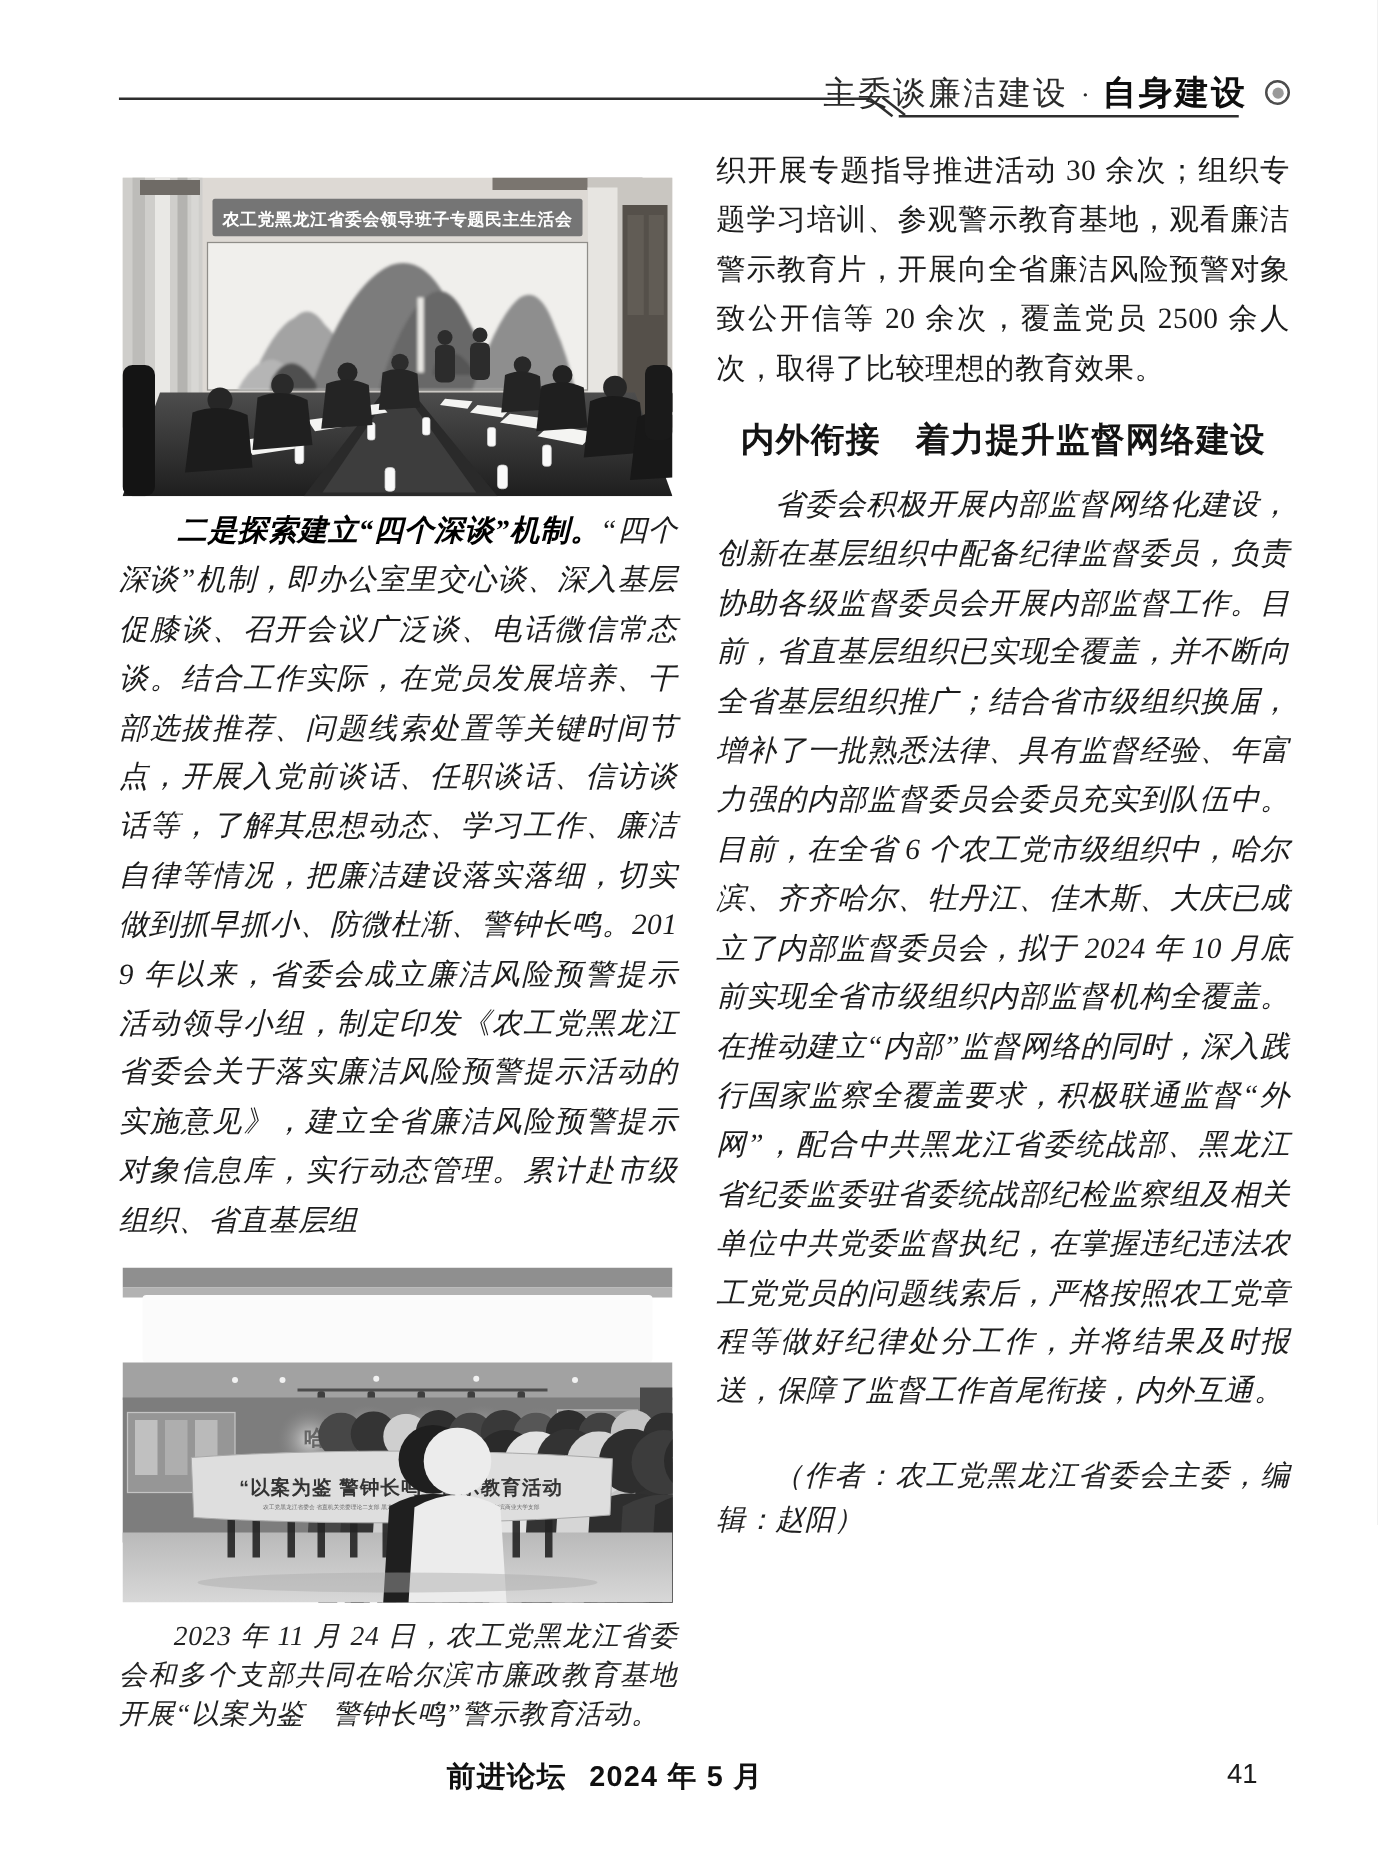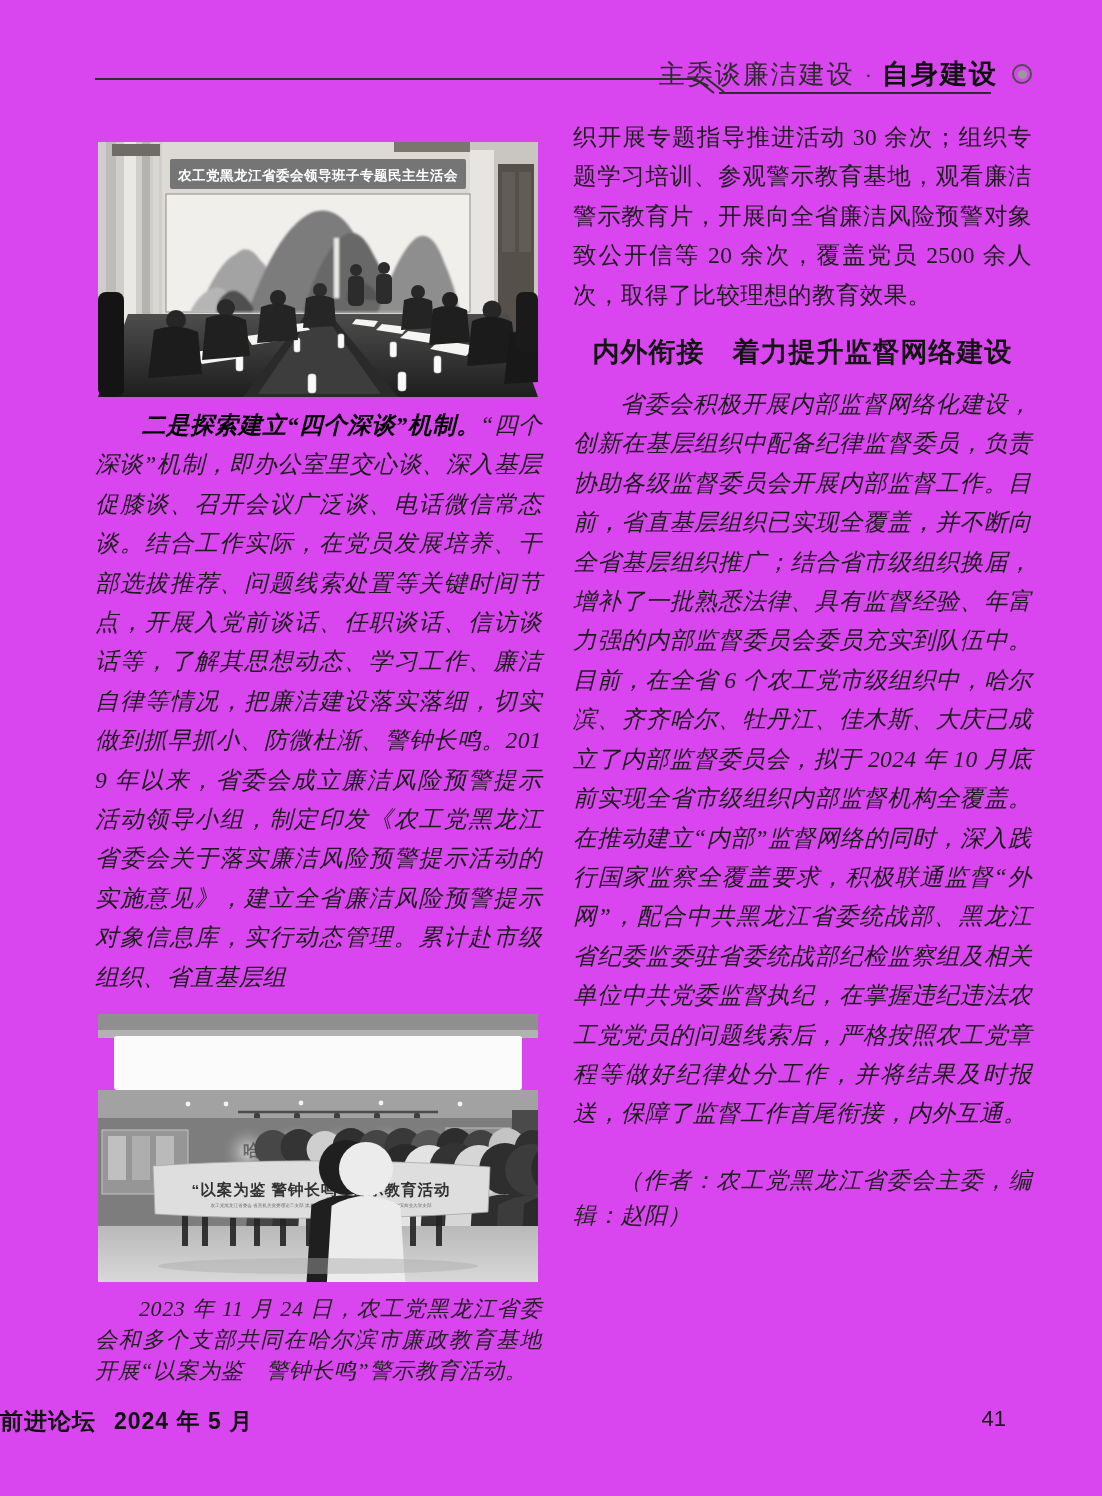--- a/index.html
+++ b/index.html
@@ -3,7 +3,7 @@
 <meta charset="utf-8">
 <style>
   html,body{margin:0;padding:0;background:#e8e8e8;}
-  .page{position:relative;width:1102px;height:1496px;background:#d946ef;overflow:hidden;
+  .page{position:relative;width:1102px;height:1496px;background:#ffffff;overflow:hidden;
         font-family:"Liberation Serif","DejaVu Serif",serif;color:#1c1c1c;}
   
   .header{position:absolute;left:95px;top:52px;width:937px;height:52px;}

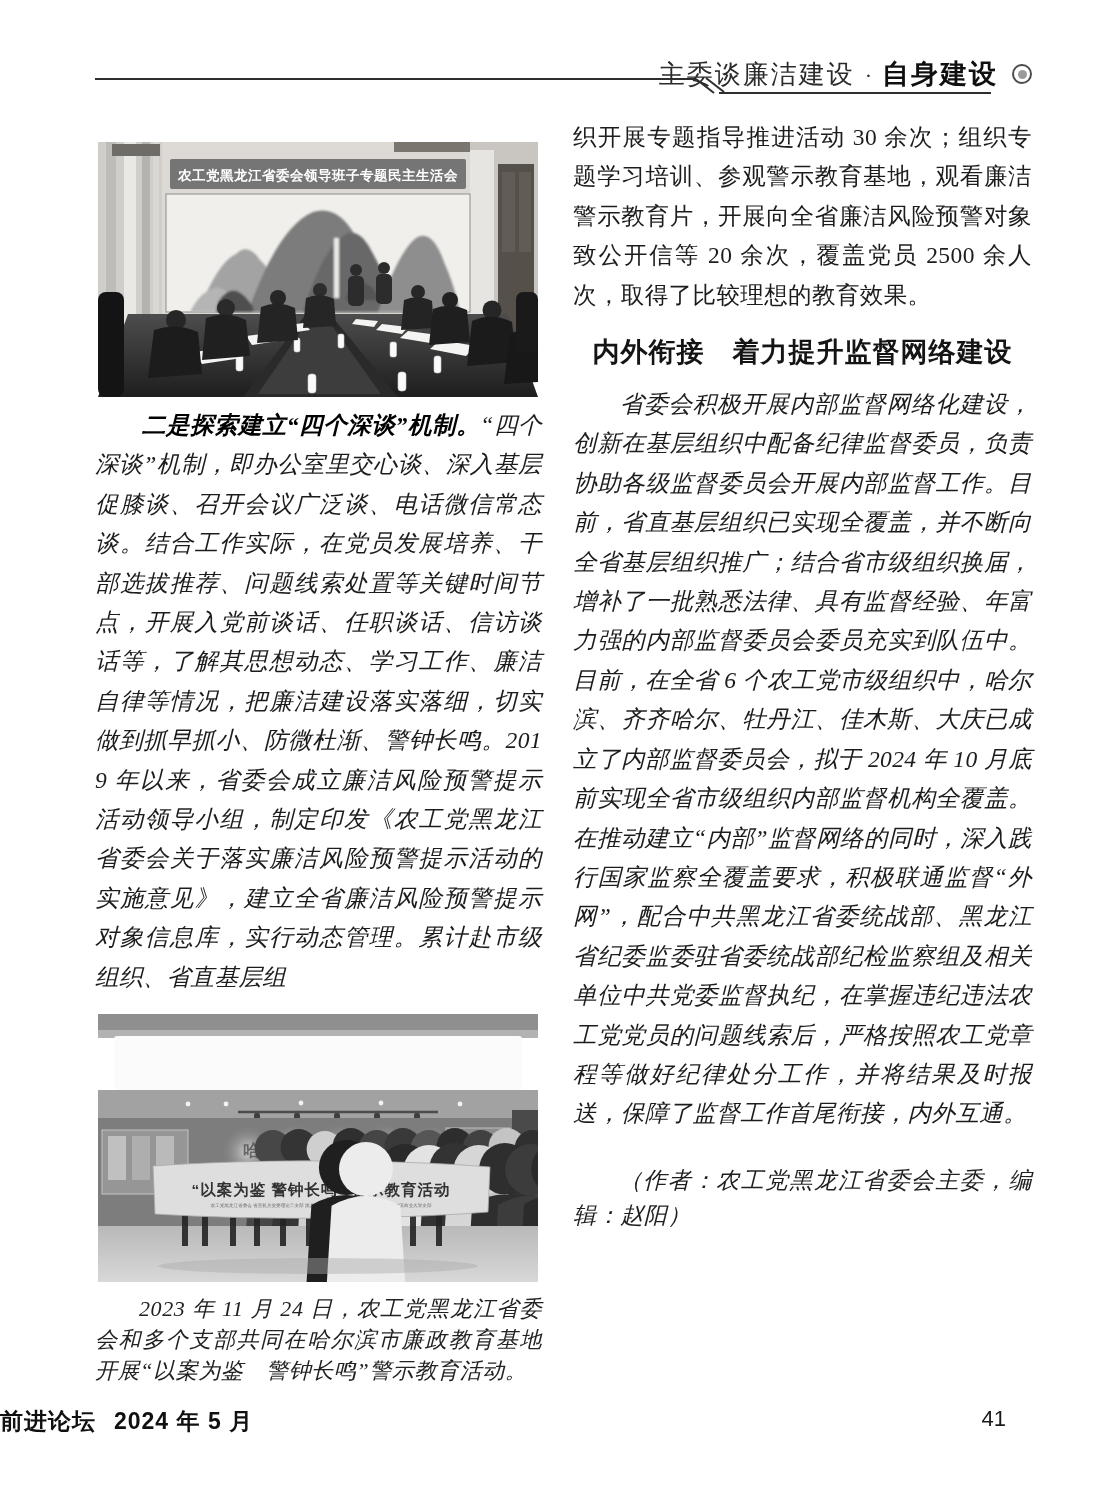--- a/index.html
+++ b/index.html
@@ -38,7 +38,7 @@
   
   .footer{position:absolute;left:0;top:1406px;width:1102px;height:40px;
           font-family:"Liberation Sans","DejaVu Sans",sans-serif;}
-  .footer-center{position:absolute;left:0;width:968px;font-size:23px;
+  .footer-center{position:absolute;left:0;width:968px;text-align:center;font-size:23px;
           font-weight:bold;color:#101010;letter-spacing:1px;}
   .footer-issue{margin-left:18px;}
   .footer-page{position:absolute;right:96px;top:0;font-size:22px;color:#1a1a1a;font-weight:normal;}

